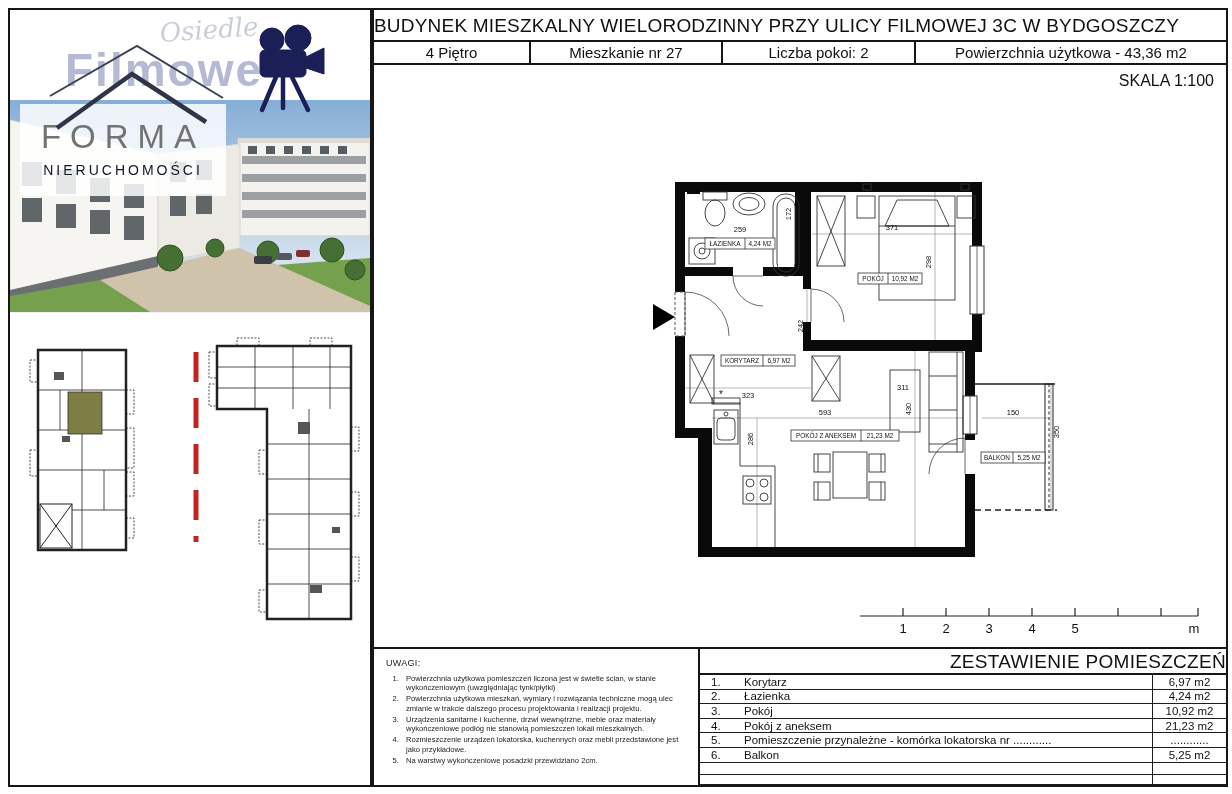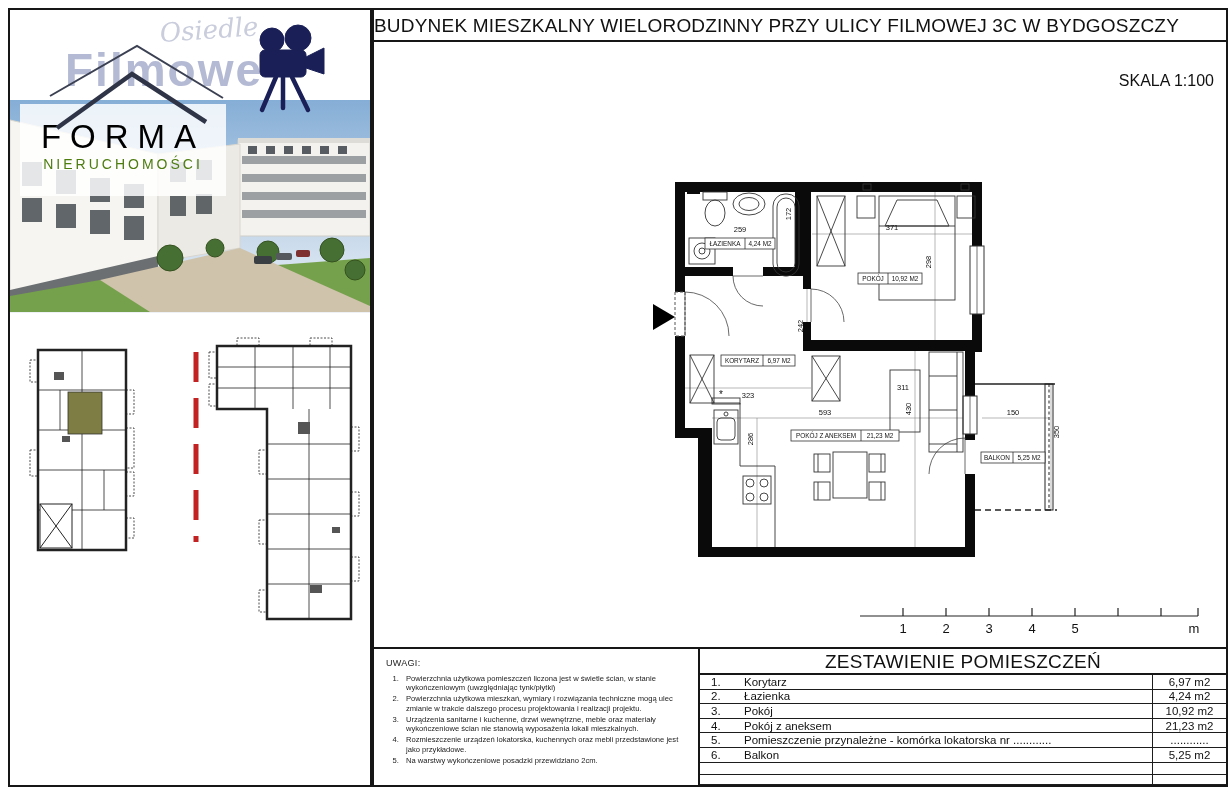--- a/index.html
+++ b/index.html
@@ -194,6 +194,12 @@
 <div id="right-panel" class="panel">
 
   <div class="hdr-title">BUDYNEK MIESZKALNY WIELORODZINNY PRZY ULICY FILMOWEJ 3C W BYDGOSZCZY</div>
+  <div class="hdr-row">
+    <div class="hdr-cell hc1">4 Piętro</div>
+    <div class="hdr-cell hc2">Mieszkanie nr 27</div>
+    <div class="hdr-cell hc3">Liczba pokoi: 2</div>
+    <div class="hdr-cell hc4">Powierzchnia użytkowa - 43,36 m2</div>
+  </div>
 
   <div class="skala">SKALA 1:100</div>
 

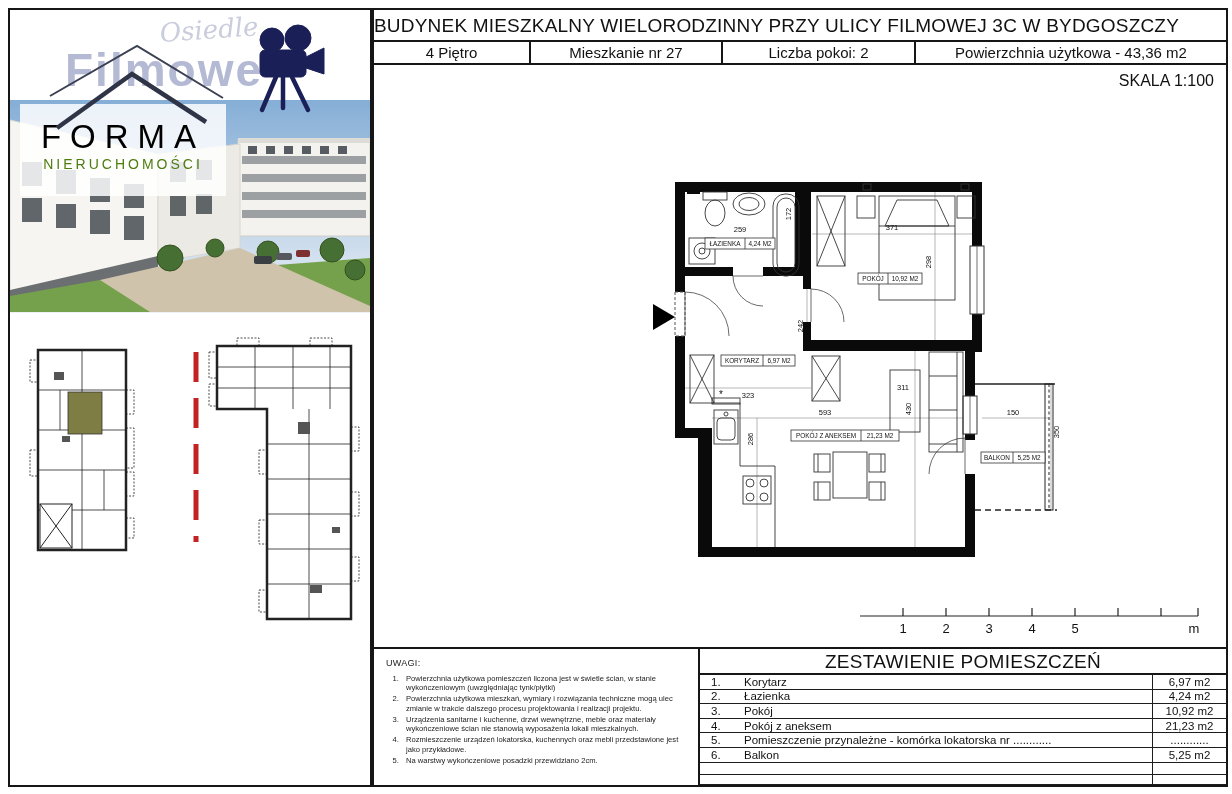--- a/index.html
+++ b/index.html
@@ -16,7 +16,7 @@
   .photo { position:absolute; top:90px; left:0; width:360px; height:213px; overflow:hidden; }
   .forma-box { position:absolute; top:94px; left:10px; width:206px; height:92px;
                background:rgba(255,255,255,.84); z-index:2; text-align:center; }
-  .forma-main { margin-top:14px; font-size:33px; letter-spacing:9px; color:#000000; font-weight:400; }
+  .forma-main { margin-top:14px; font-size:33px; letter-spacing:9px; color:#737373; font-weight:400; }
   .forma-sub  { font-size:14px; letter-spacing:3px; color:#4d7c0f; }
   .mini-plans { position:absolute; top:322px; left:0; width:360px; height:330px; }
 

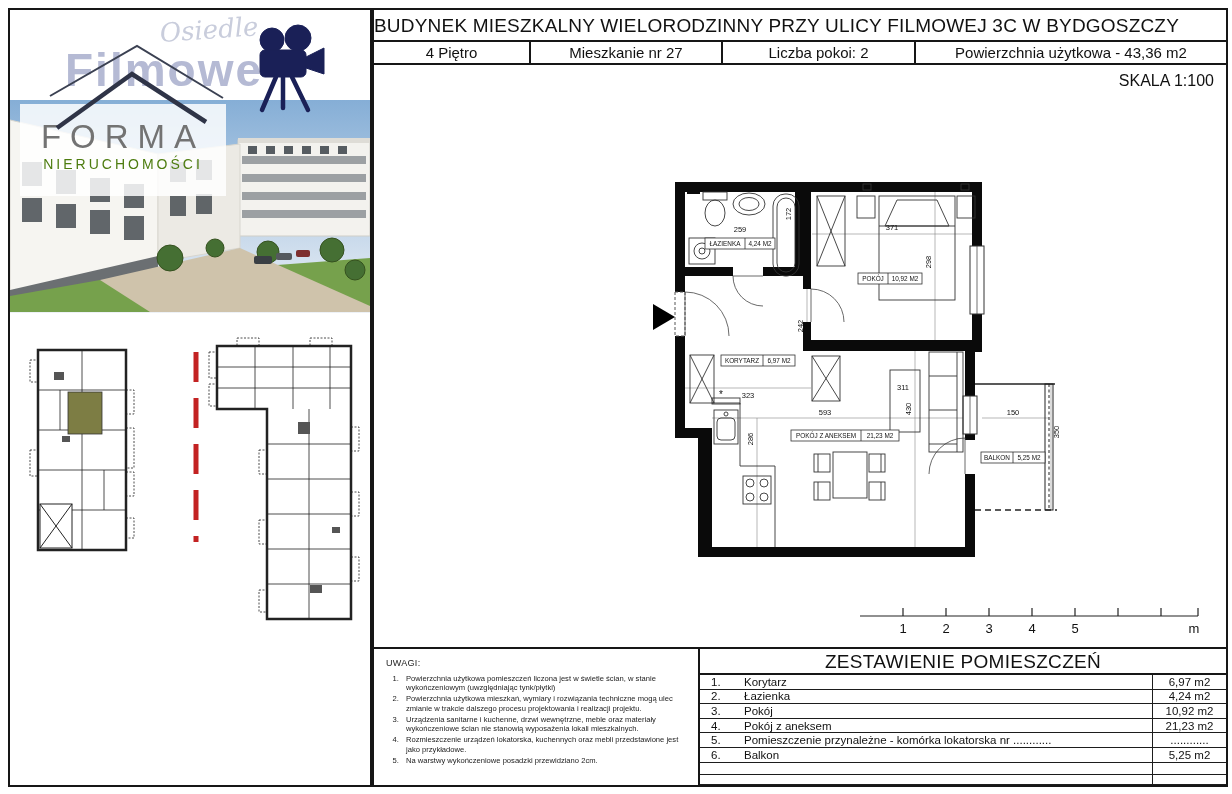--- a/index.html
+++ b/index.html
@@ -17,7 +17,7 @@
   .forma-box { position:absolute; top:94px; left:10px; width:206px; height:92px;
                background:rgba(255,255,255,.84); z-index:2; text-align:center; }
   .forma-main { margin-top:14px; font-size:33px; letter-spacing:9px; color:#737373; font-weight:400; }
-  .forma-sub  { font-size:14px; letter-spacing:3px; color:#4d7c0f; }
+  .forma-sub  { margin-top:6px; font-size:14px; letter-spacing:3px; color:#0f172a; }
   .mini-plans { position:absolute; top:322px; left:0; width:360px; height:330px; }
 
   

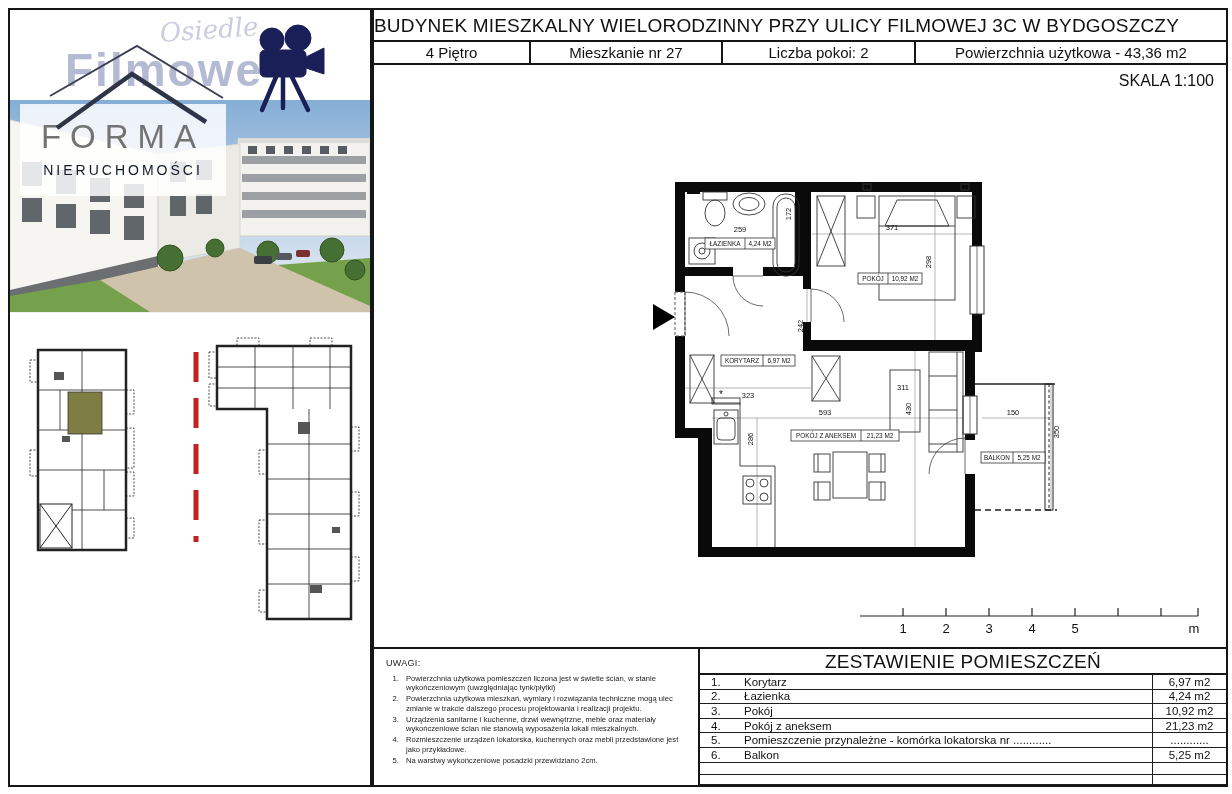--- a/index.html
+++ b/index.html
@@ -42,7 +42,7 @@
   .uwagi li { margin-bottom:2px; padding-left:5px; }
 
   .row-table { flex:1; border-left:2px solid #161616; display:flex; flex-direction:column; overflow:hidden; }
-  .rt-title { height:26px; line-height:25px; text-align:center; font-size:19px;
+  .rt-title { height:26px; line-height:25px; text-align:right; font-size:19px;
               border-bottom:2px solid #161616; letter-spacing:.3px; }
   .rt-row { height:15px; display:flex; align-items:center; border-bottom:1.5px solid #1d1d1d; font-size:11.5px; }
   .rt-row.empty1 { height:13px; } .rt-row.empty2 { height:10px; } .rt-row.empty3 { flex:1; border-bottom:none; }

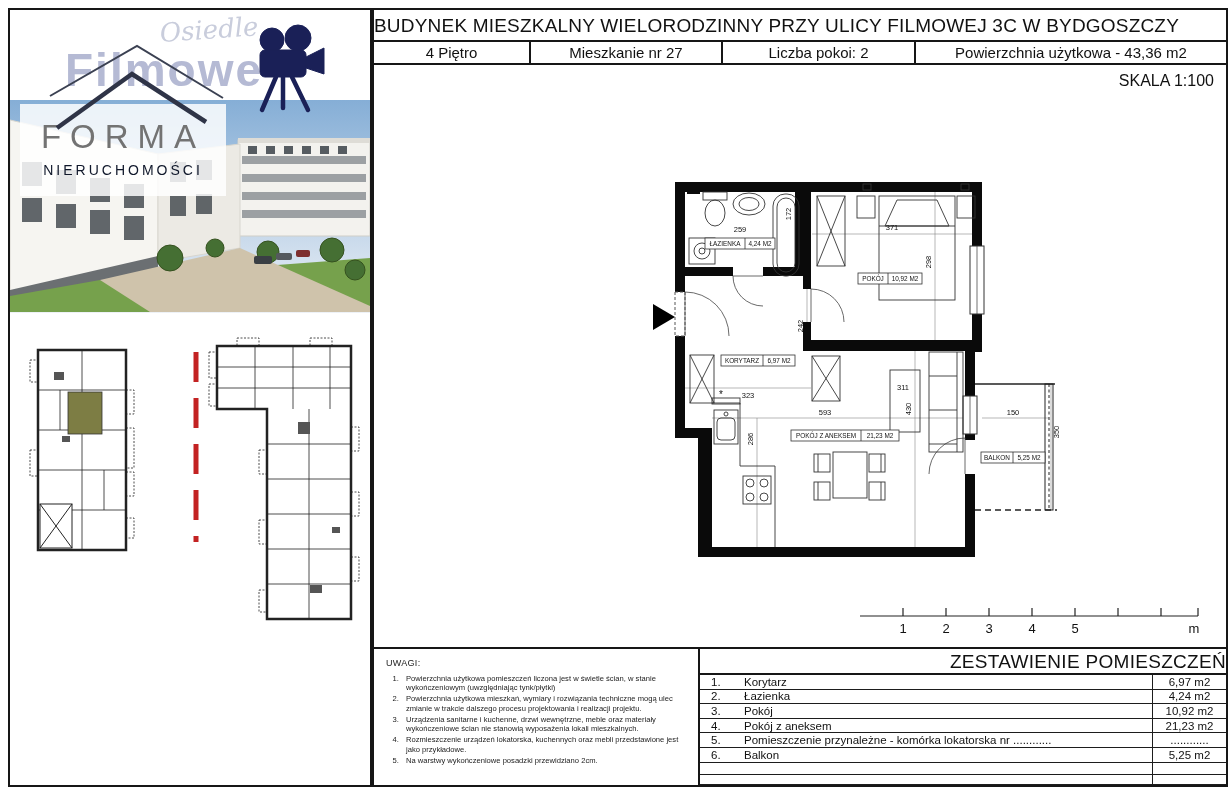--- a/index.html
+++ b/index.html
@@ -408,7 +408,7 @@
       <ol>
         <li>Powierzchnia użytkowa pomieszczeń liczona jest w świetle ścian, w stanie wykończeniowym (uwzględniając tynk/płytki)</li>
         <li>Powierzchnia użytkowa mieszkań, wymiary i rozwiązania techniczne mogą ulec zmianie w trakcie dalszego procesu projektowania i realizacji projektu.</li>
-        <li>Urządzenia sanitarne i kuchenne, drzwi wewnętrzne, meble oraz materiały wykończeniowe ścian nie stanowią wyposażenia lokali mieszkalnych.</li>
+        <li>Urządzenia sanitarne i kuchenne, drzwi wewnętrzne, meble oraz materiały wykończeniowe podłóg nie stanowią pomieszczeń lokali mieszkalnych.</li>
         <li>Rozmieszczenie urządzeń lokatorska, kuchennych oraz mebli przedstawione jest jako przykładowe.</li>
         <li>Na warstwy wykończeniowe posadzki przewidziano 2cm.</li>
       </ol>

